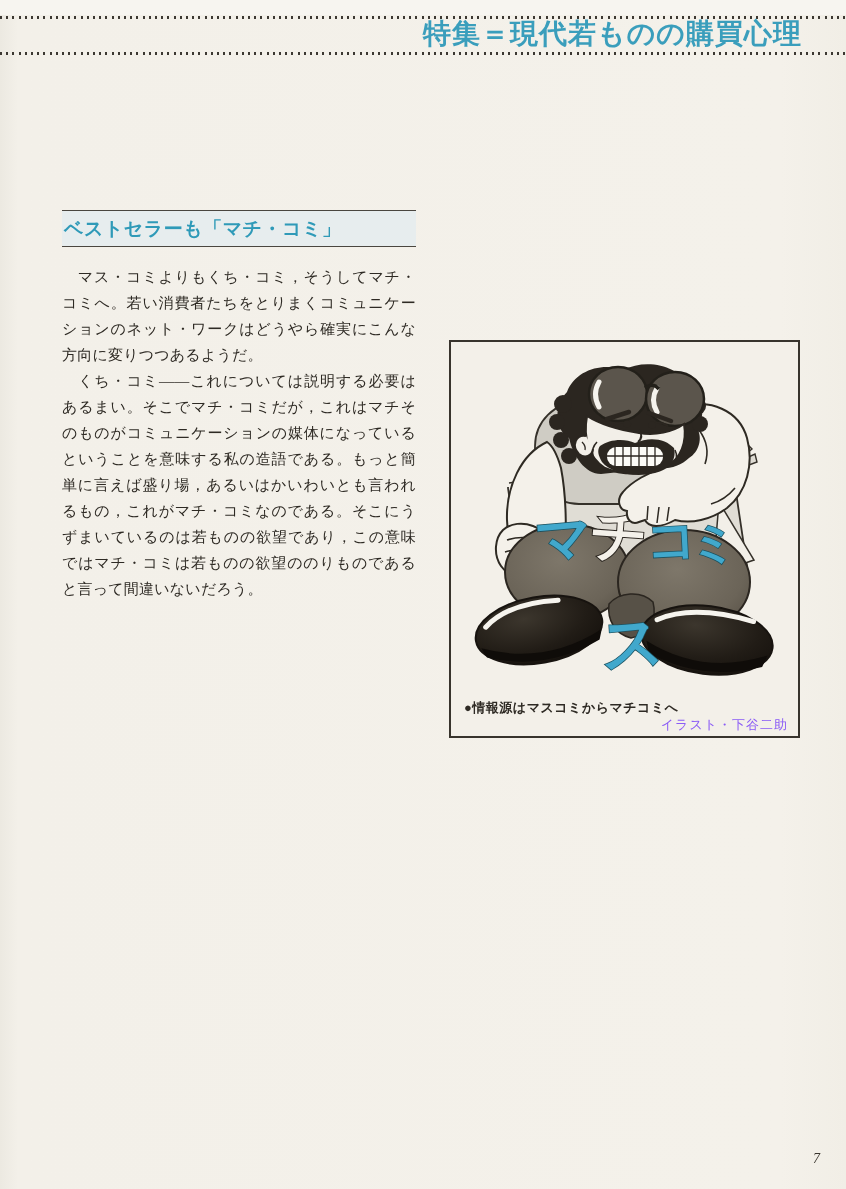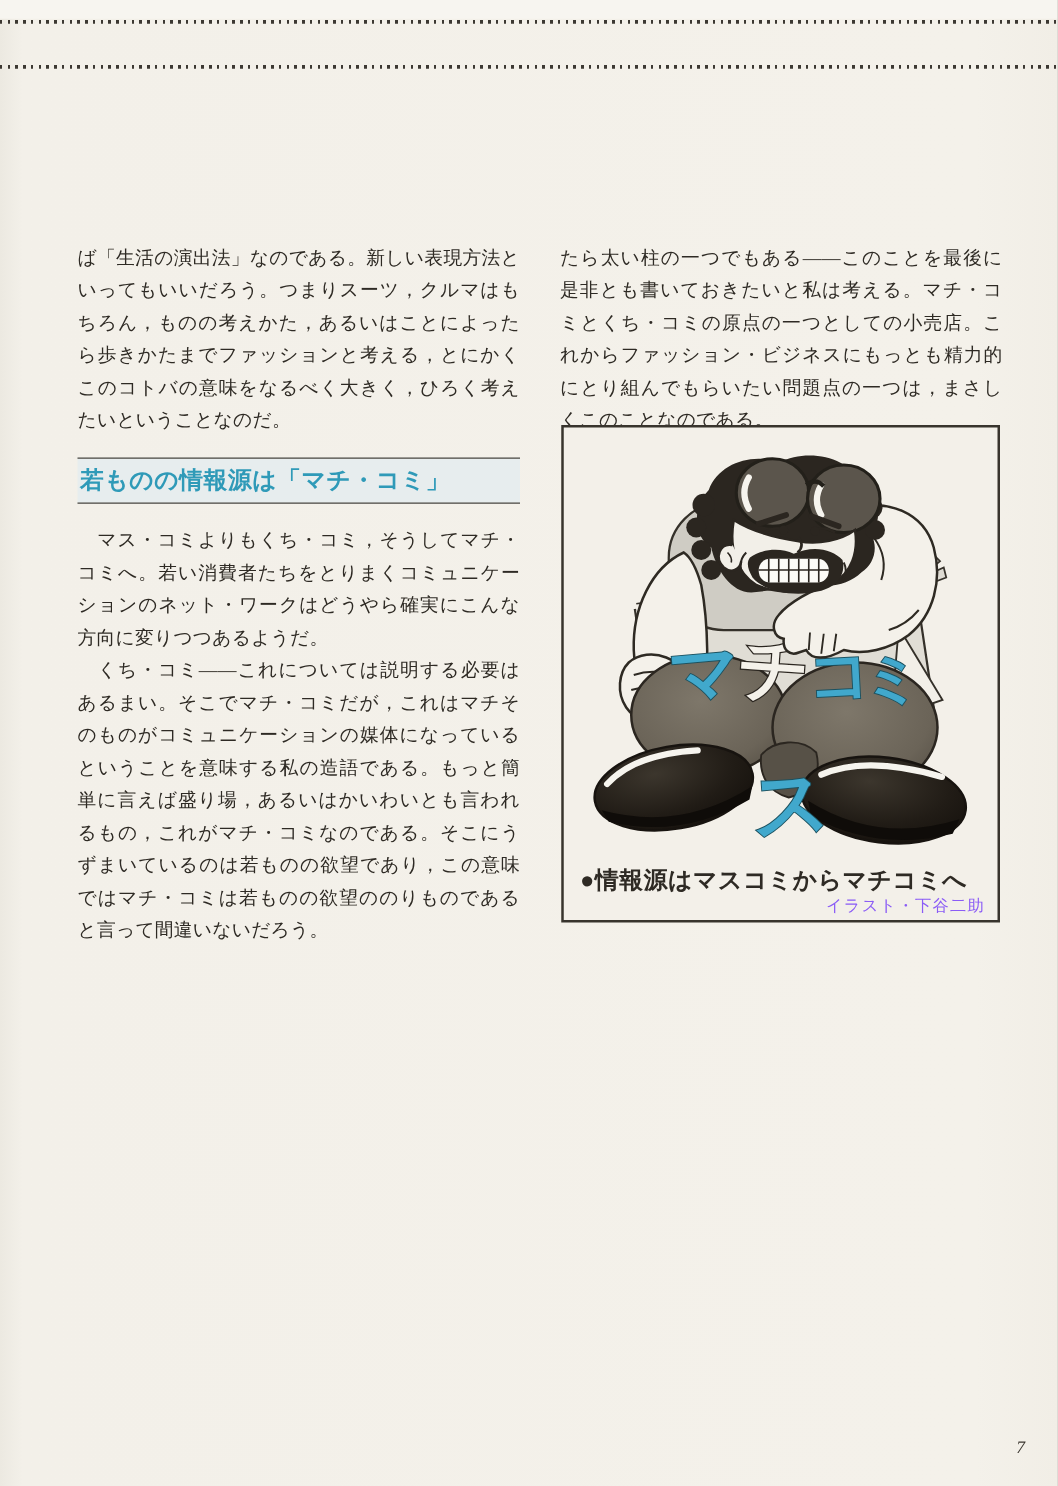--- a/index.html
+++ b/index.html
@@ -53,6 +53,7 @@
   <div class="dotline l1"></div>
   <div class="dotline l2"></div>
 
+  <div class="header-title">特集＝現代若ものの購買心理</div>
 
   <div class="col col-left">
     <p>ば「生活の演出法」なのである。新しい表現方法といってもいいだろう。つまりスーツ，クルマはもちろん，ものの考えかた，あるいはことによったら歩きかたまでファッションと考える，とにかくこのコトバの意味をなるべく大きく，ひろく考えたいということなのだ。</p>

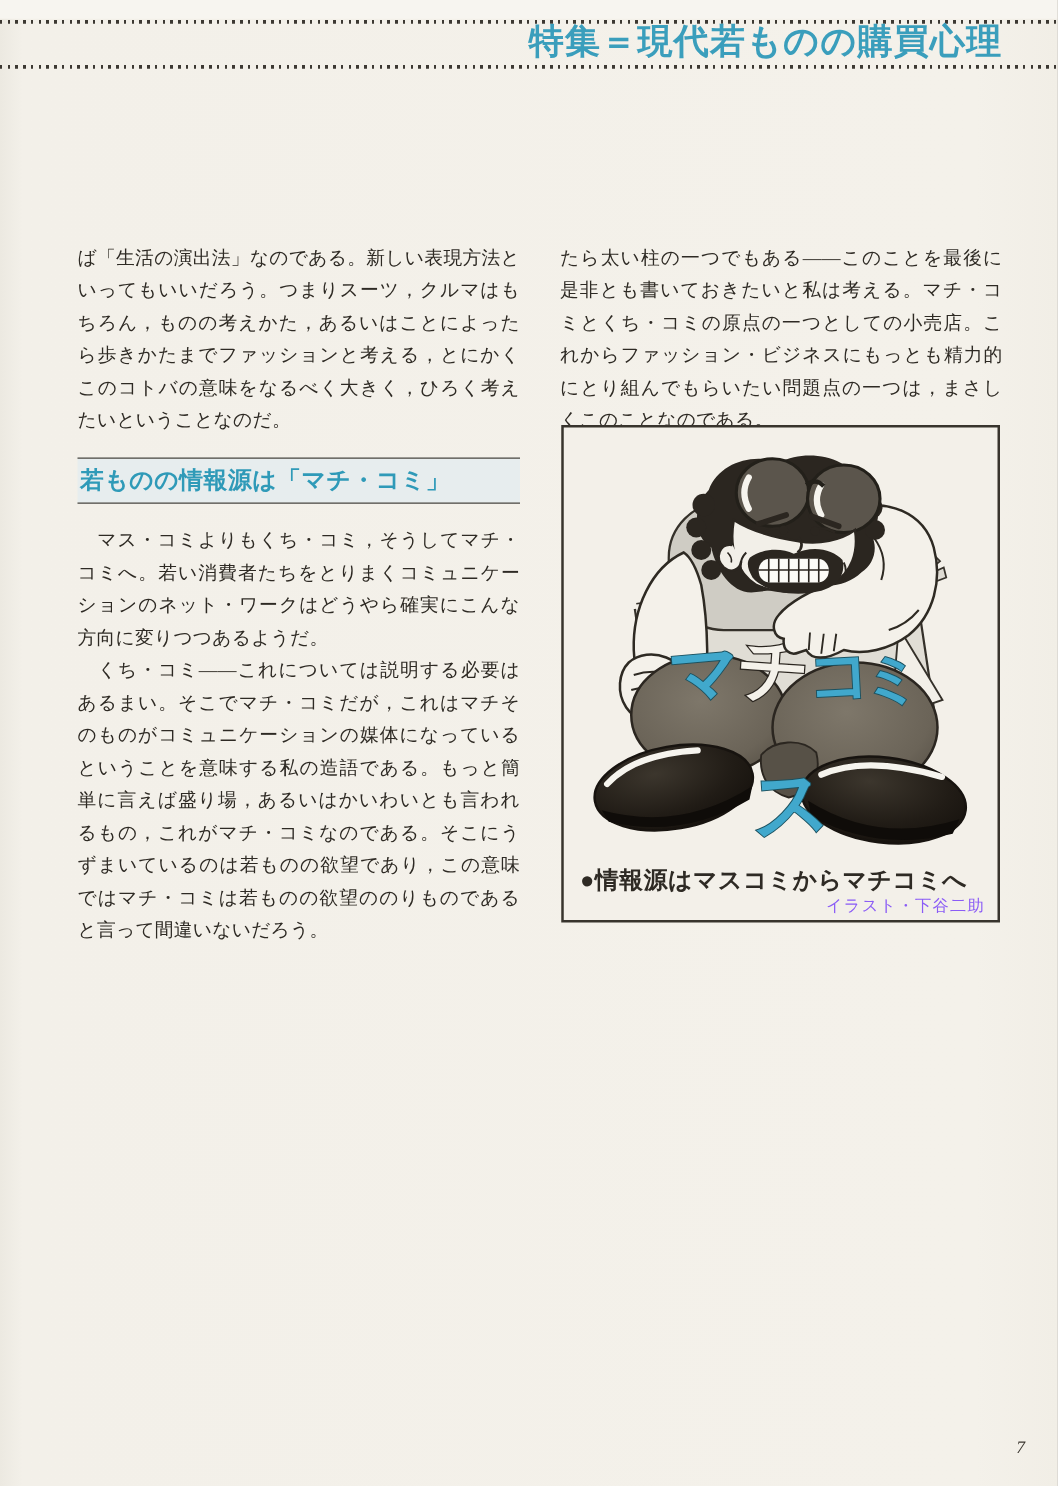--- a/index.html
+++ b/index.html
@@ -56,7 +56,6 @@
   <div class="header-title">特集＝現代若ものの購買心理</div>
 
   <div class="col col-left">
-    <p>ば「生活の演出法」なのである。新しい表現方法といってもいいだろう。つまりスーツ，クルマはもちろん，ものの考えかた，あるいはことによったら歩きかたまでファッションと考える，とにかくこのコトバの意味をなるべく大きく，ひろく考えたいということなのだ。</p>
     <div class="section-heading">若ものの情報源は「マチ・コミ」</div>
     <p>　マス・コミよりもくち・コミ，そうしてマチ・コミへ。若い消費者たちをとりまくコミュニケーションのネット・ワークはどうやら確実にこんな方向に変りつつあるようだ。</p>
     <p>　くち・コミ——これについては説明する必要はあるまい。そこでマチ・コミだが，これはマチそのものがコミュニケーションの媒体になっているということを意味する私の造語である。もっと簡単に言えば盛り場，あるいはかいわいとも言われるもの，これがマチ・コミなのである。そこにうずまいているのは若ものの欲望であり，この意味ではマチ・コミは若ものの欲望ののりものであると言って間違いないだろう。</p>

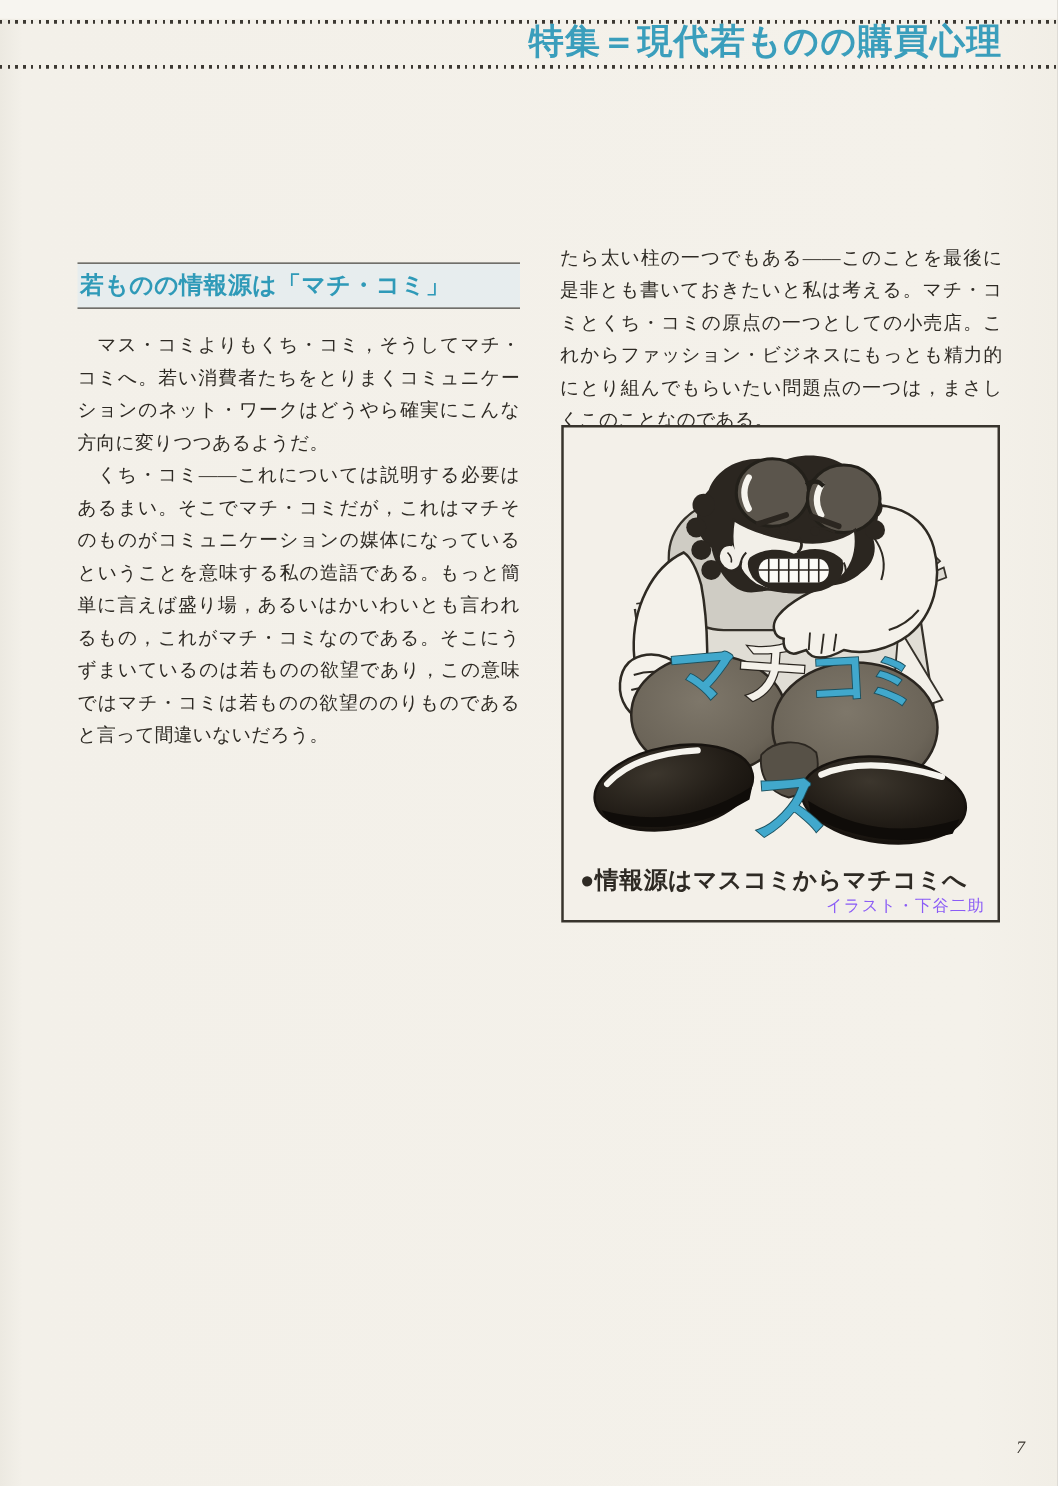--- a/index.html
+++ b/index.html
@@ -62,9 +62,6 @@
 
   </div>
 
-  <div class="col col-right">
-    <p>たら太い柱の一つでもある——このことを最後に是非とも書いておきたいと私は考える。マチ・コミとくち・コミの原点の一つとしての小売店。これからファッション・ビジネスにもっとも精力的にとり組んでもらいたい問題点の一つは，まさしくこのことなのである。</p>
-  </div>
 
   <div class="figure-box">
     <svg viewBox="0 0 347 394" aria-hidden="true">

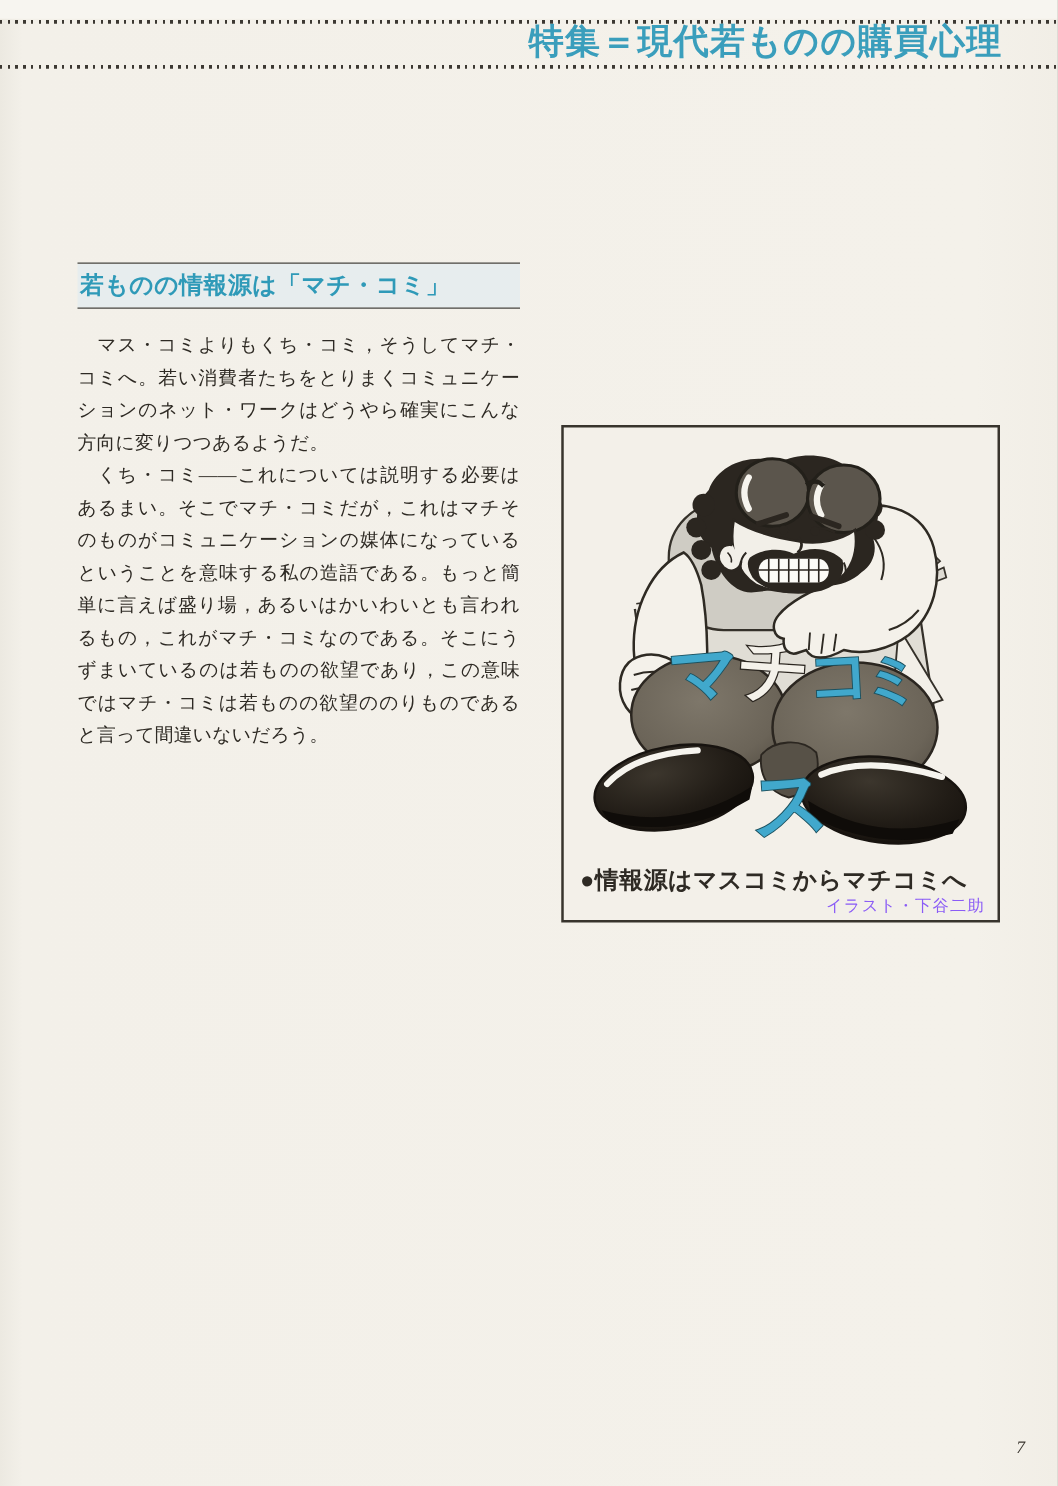--- a/index.html
+++ b/index.html
@@ -56,7 +56,7 @@
   <div class="header-title">特集＝現代若ものの購買心理</div>
 
   <div class="col col-left">
-    <div class="section-heading">若ものの情報源は「マチ・コミ」</div>
+    <div class="section-heading">ベストセラーも「マチ・コミ」</div>
     <p>　マス・コミよりもくち・コミ，そうしてマチ・コミへ。若い消費者たちをとりまくコミュニケーションのネット・ワークはどうやら確実にこんな方向に変りつつあるようだ。</p>
     <p>　くち・コミ——これについては説明する必要はあるまい。そこでマチ・コミだが，これはマチそのものがコミュニケーションの媒体になっているということを意味する私の造語である。もっと簡単に言えば盛り場，あるいはかいわいとも言われるもの，これがマチ・コミなのである。そこにうずまいているのは若ものの欲望であり，この意味ではマチ・コミは若ものの欲望ののりものであると言って間違いないだろう。</p>
 

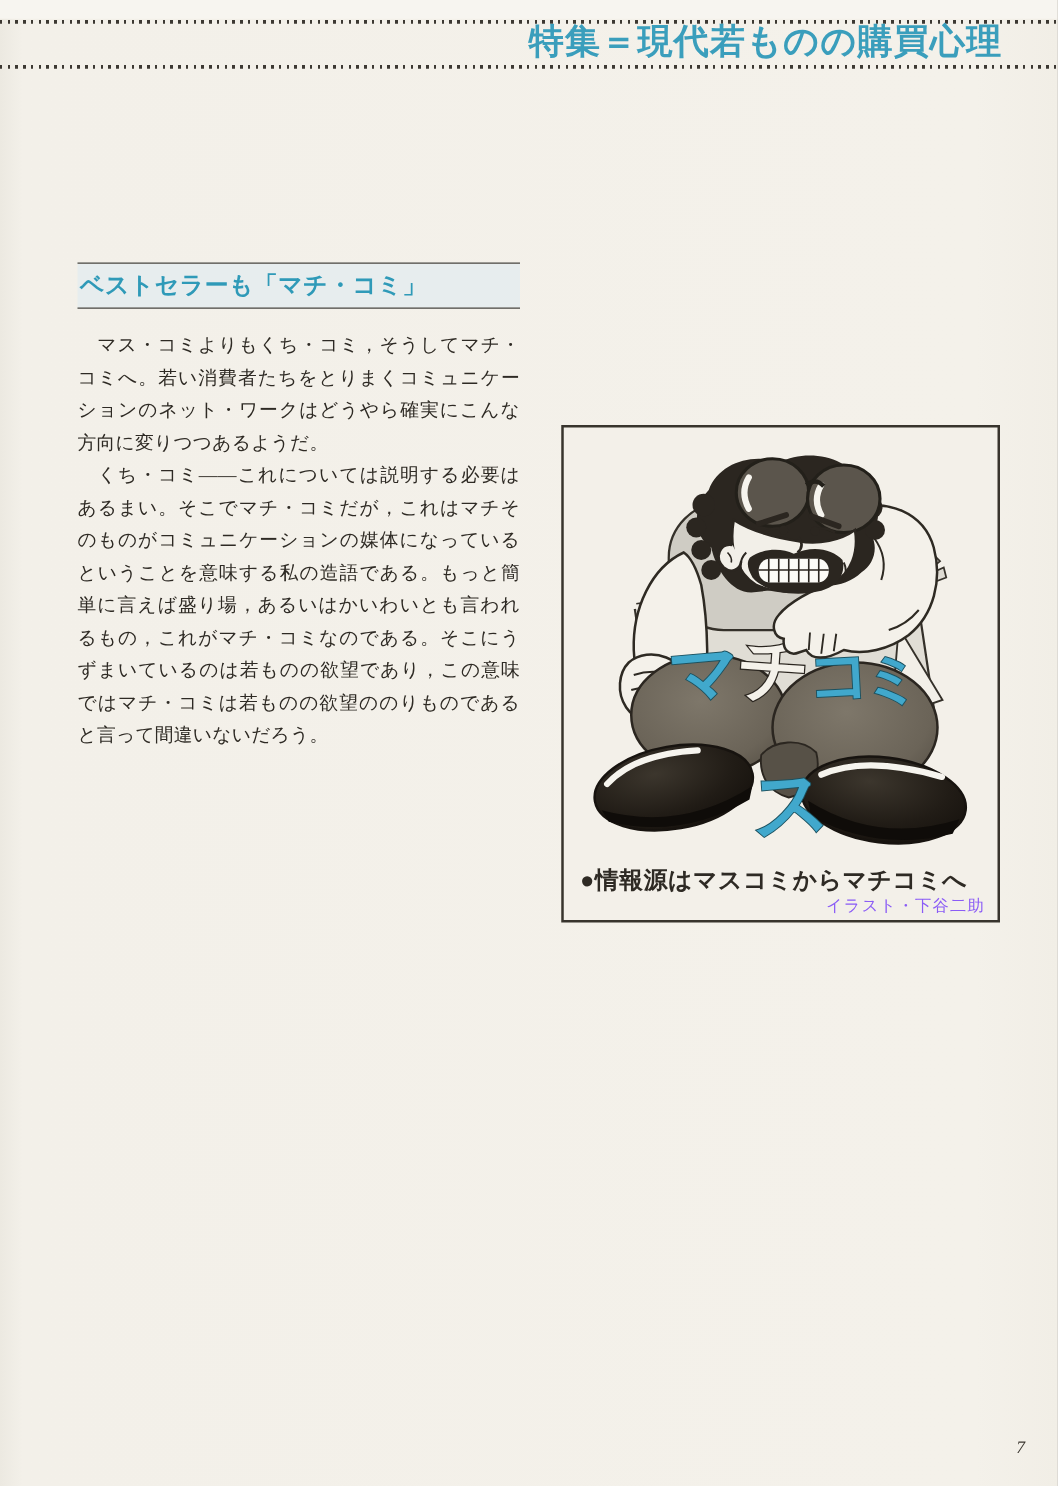--- a/index.html
+++ b/index.html
@@ -35,7 +35,7 @@
   }
   .figure-box svg{position:absolute;left:0;top:0;width:100%;height:100%;}
   .fig-caption{
-    position:absolute;left:13px;bottom:19px;font-size:19px;letter-spacing:.5px;
+    position:absolute;left:13px;bottom:19px;font-size:13px;letter-spacing:.5px;
     font-family:"Liberation Sans","DejaVu Sans",sans-serif;color:#2e2a24;font-weight:bold;
   }
   .fig-credit{

